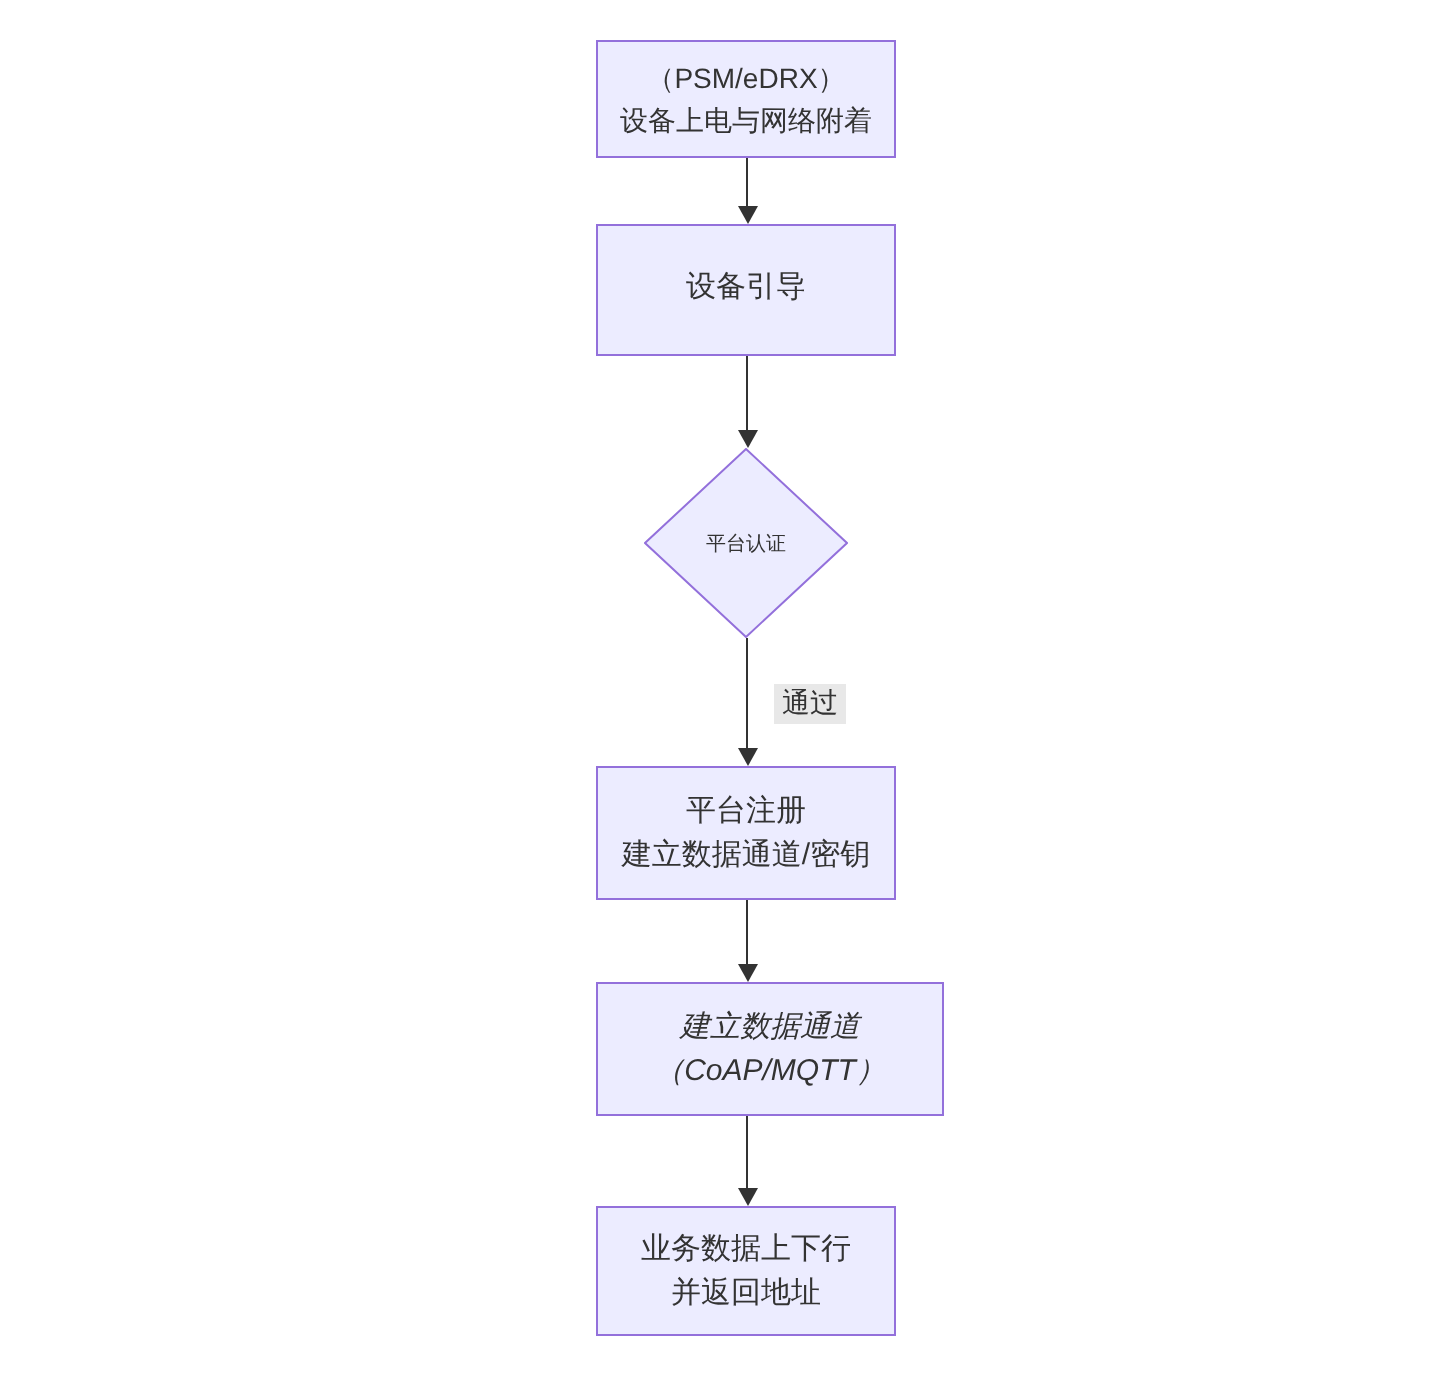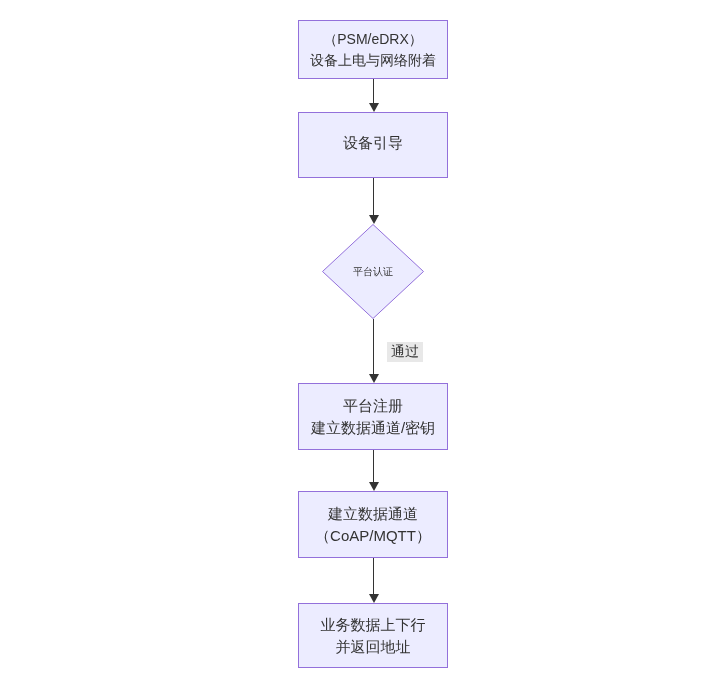--- a/index.html
+++ b/index.html
@@ -40,7 +40,7 @@
   .node-1{left:298px;top:20px;width:150px;height:59px;font-size:14px;line-height:21px;}
   .node-2{left:298px;top:112px;width:150px;height:66px;font-family:Liberation Mono, monospace;}
   .node-3{left:298px;top:383px;width:150px;height:67px;}
-  .node-4{left:298px;top:491px;width:150px;height:67px;}
+  .node-4{left:298px;top:491px;width:174px;height:67px;font-style:italic;}
   .node-5{left:298px;top:603px;width:150px;height:65px;}
   .diamond-wrap{
     position:absolute;

